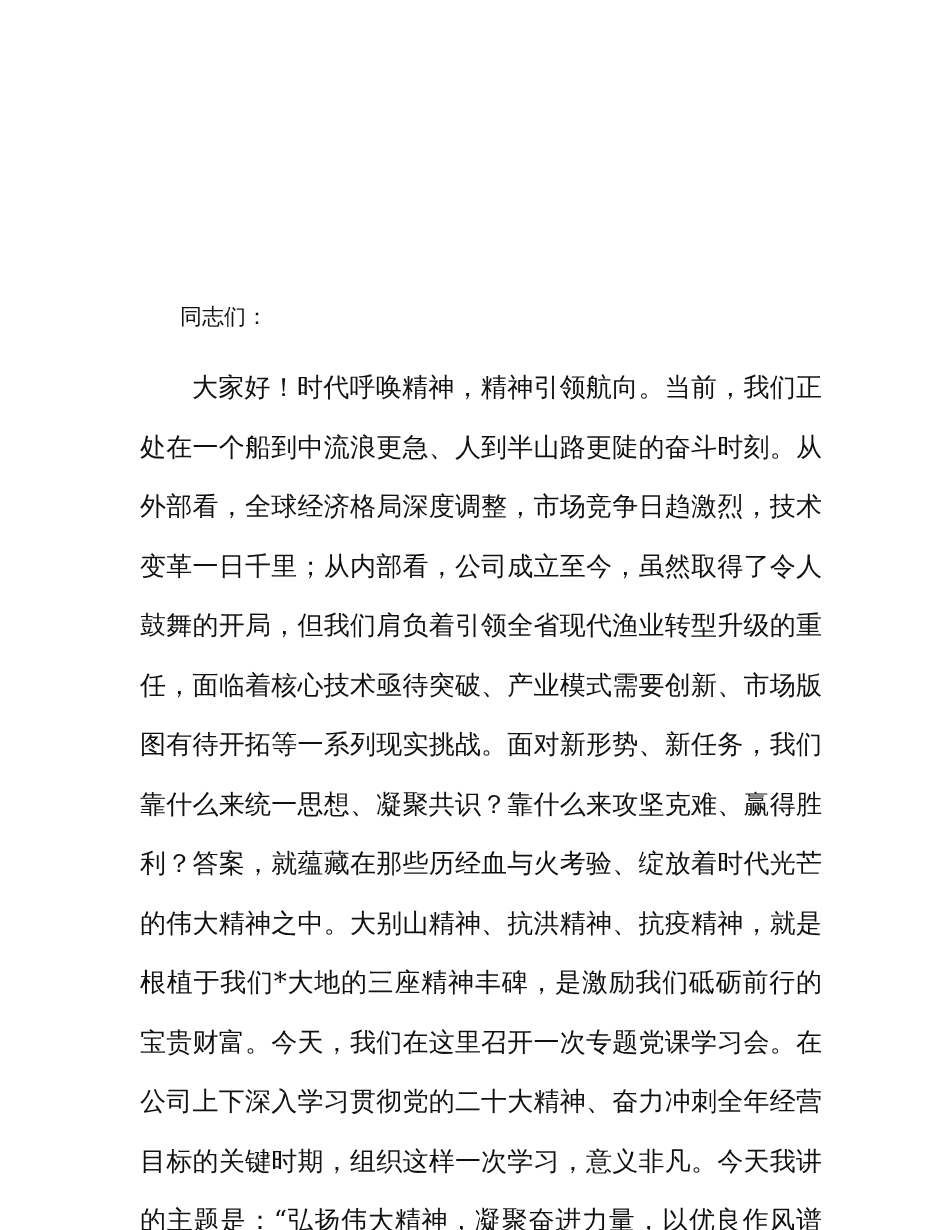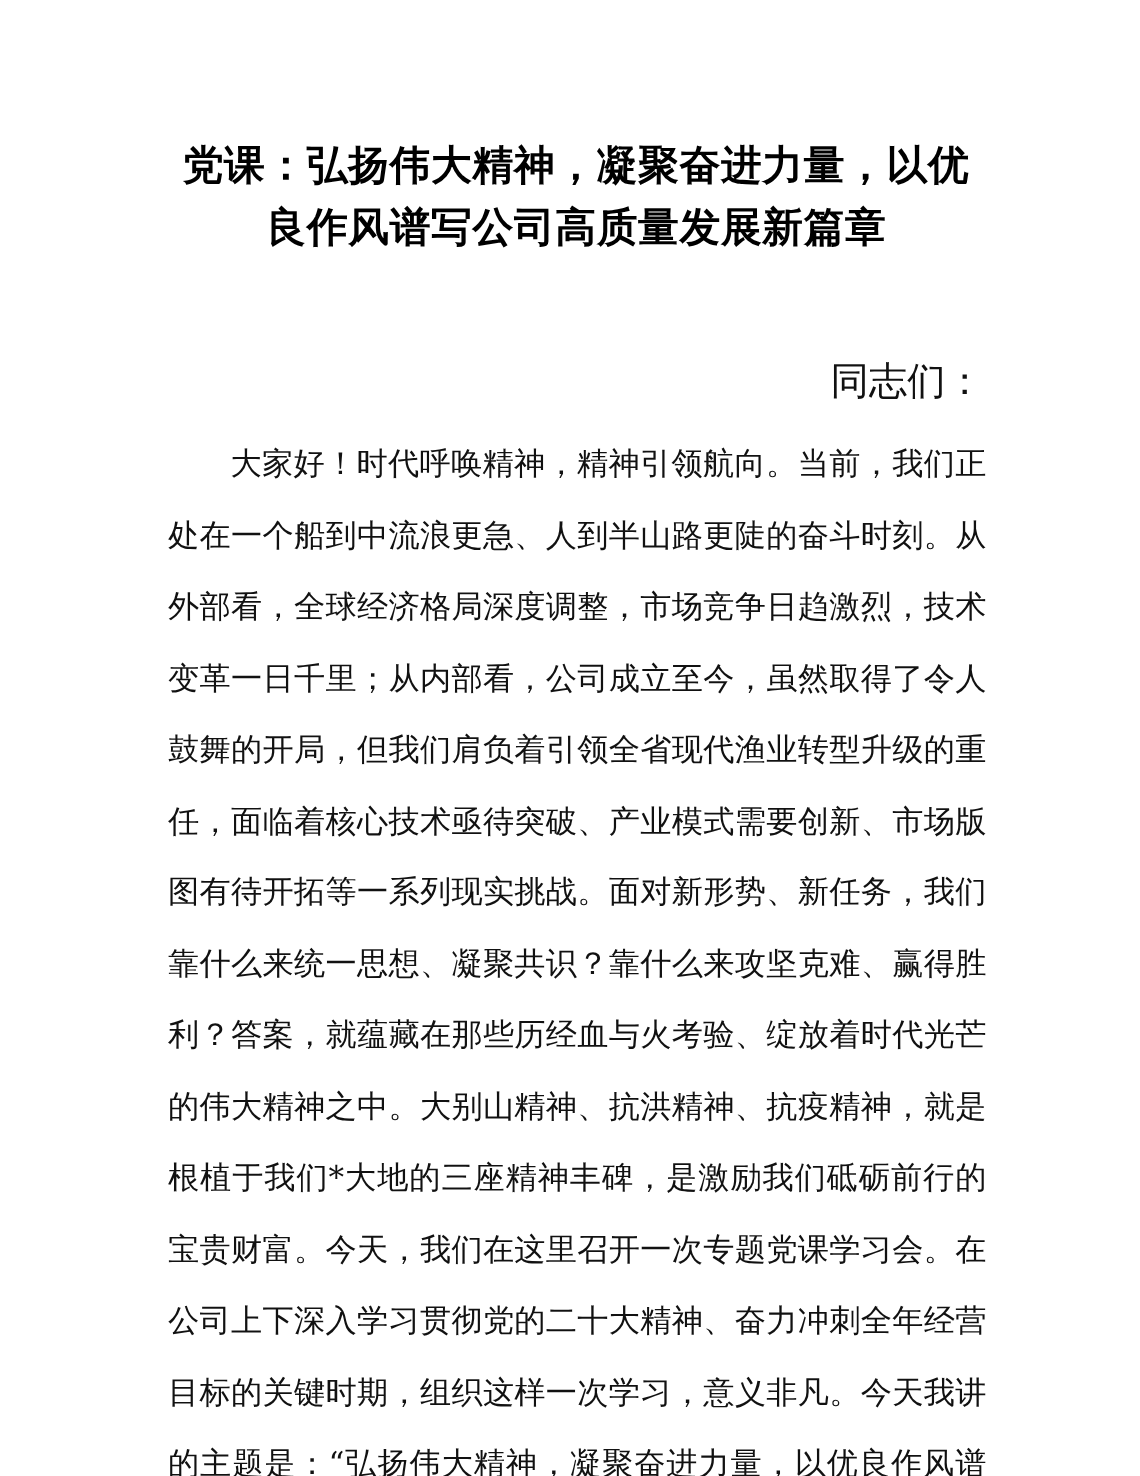--- a/index.html
+++ b/index.html
@@ -62,7 +62,6 @@
 
 <div class="page">
 
-  <div class="doc-title">党课：弘扬伟大精神，凝聚奋进力量，以优良作风谱写公司高质量发展新篇章</div>
 
   <div class="salutation">同志们：</div>
 

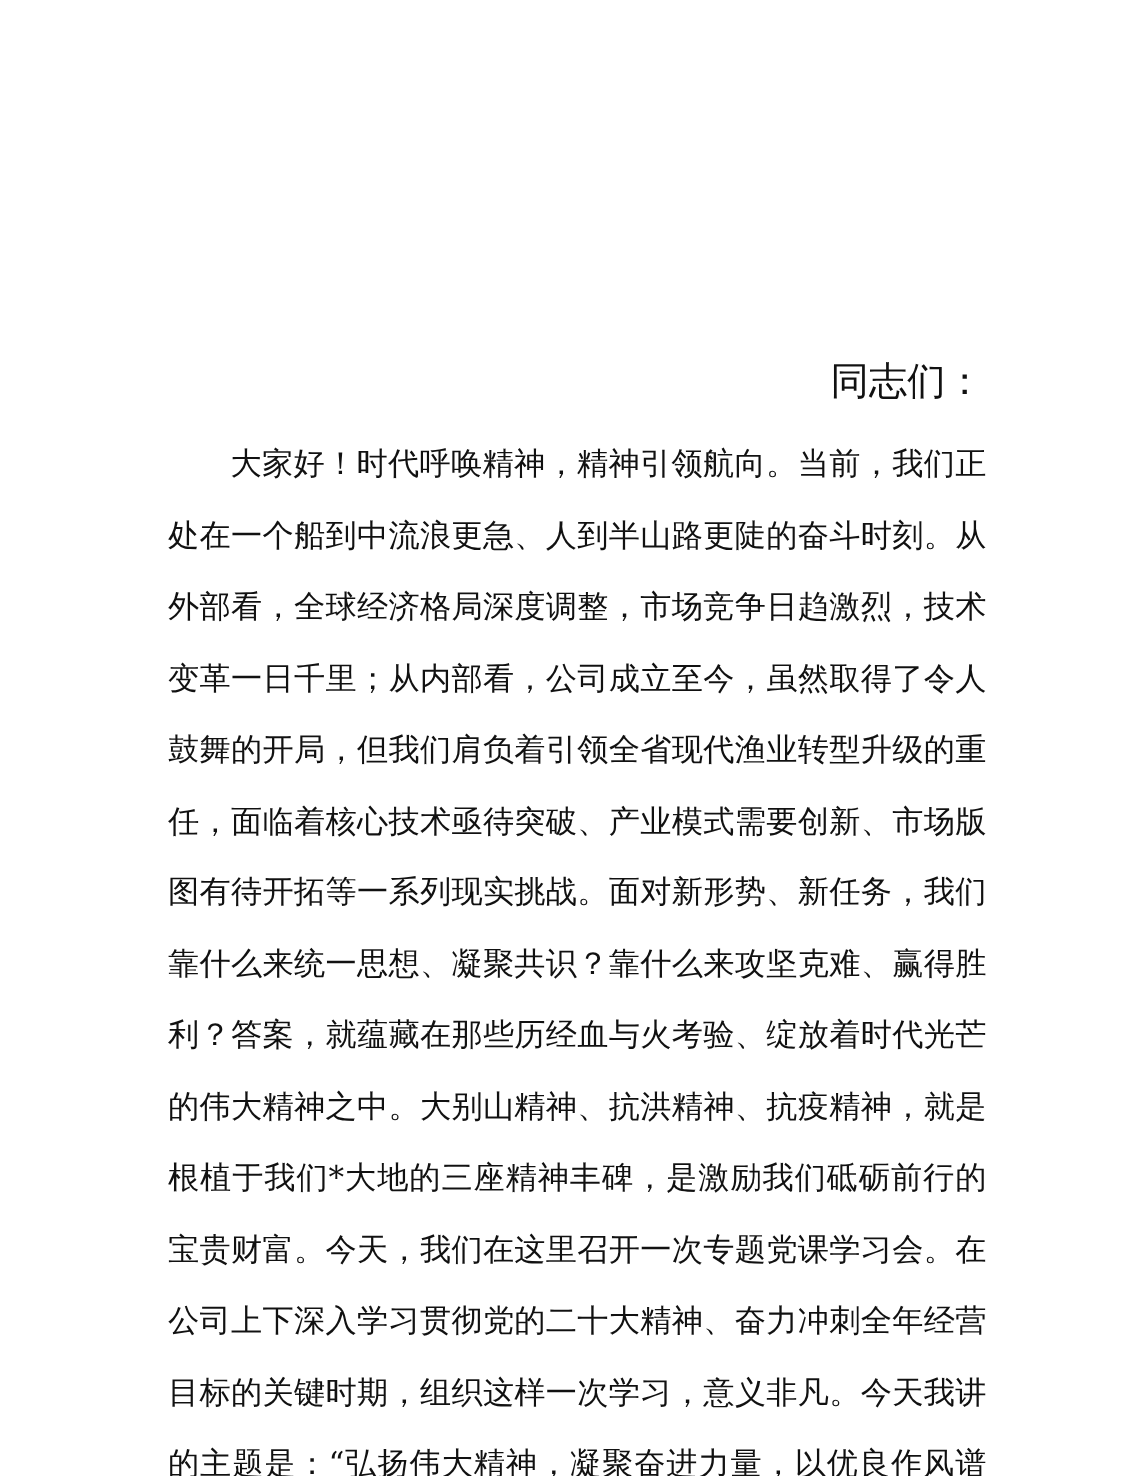--- a/index.html
+++ b/index.html
@@ -31,15 +31,14 @@
   }
   .salutation {
     position: absolute;
-    left: 140px;
+    left: 128px;
     top: 296px;
     width: 680px;
     font-family: "DejaVu Serif", "Liberation Serif", serif;
-    font-size: 32px;
+    font-size: 22px;
     line-height: 42px;
     color: #111111;
     text-indent: 52px;
-    text-align: right;
   }
   .body-para {
     position: absolute;

